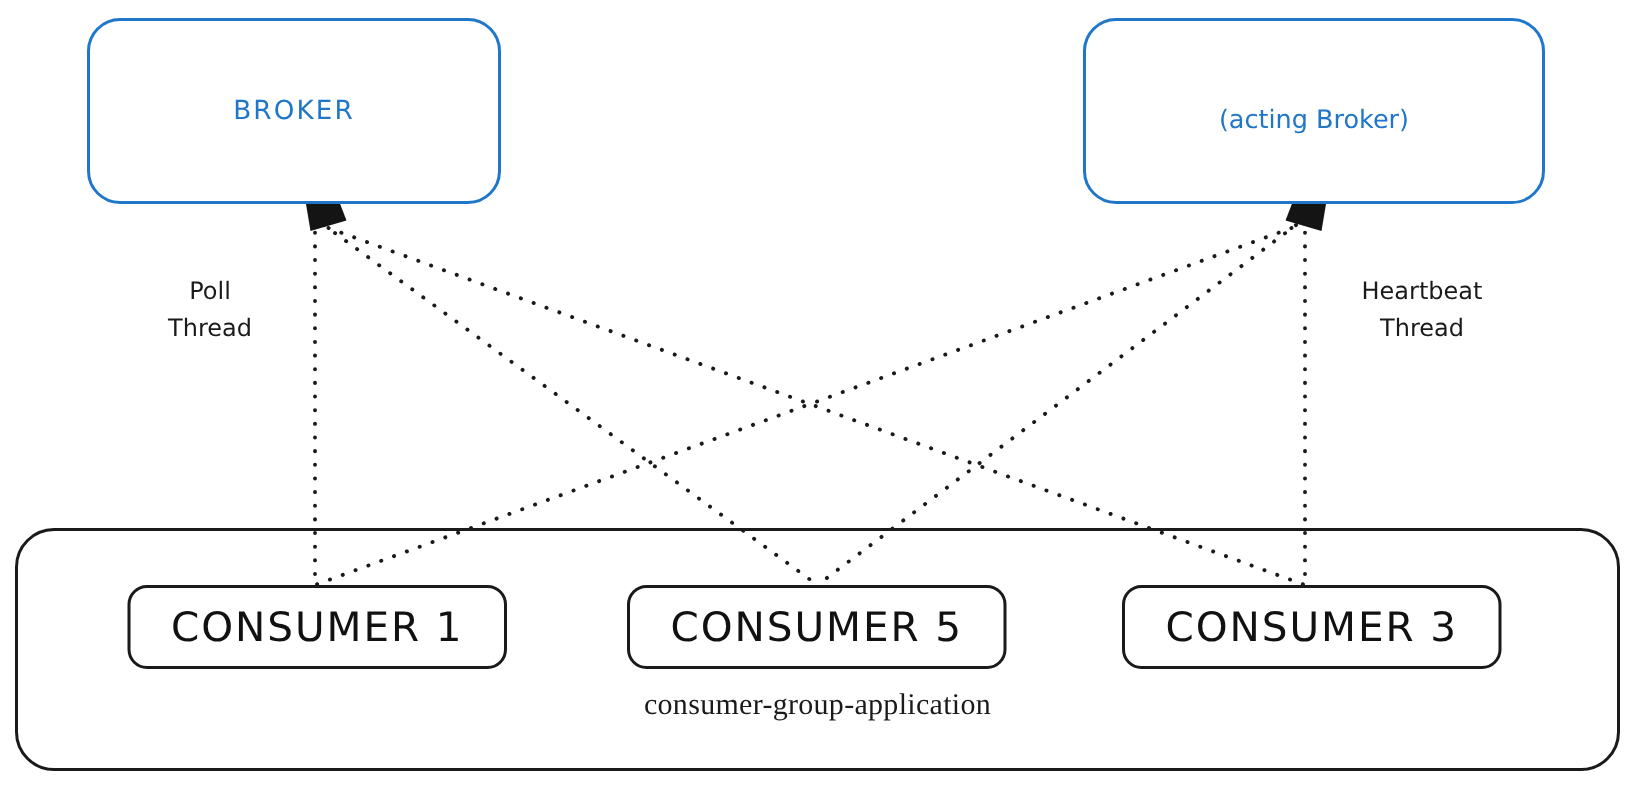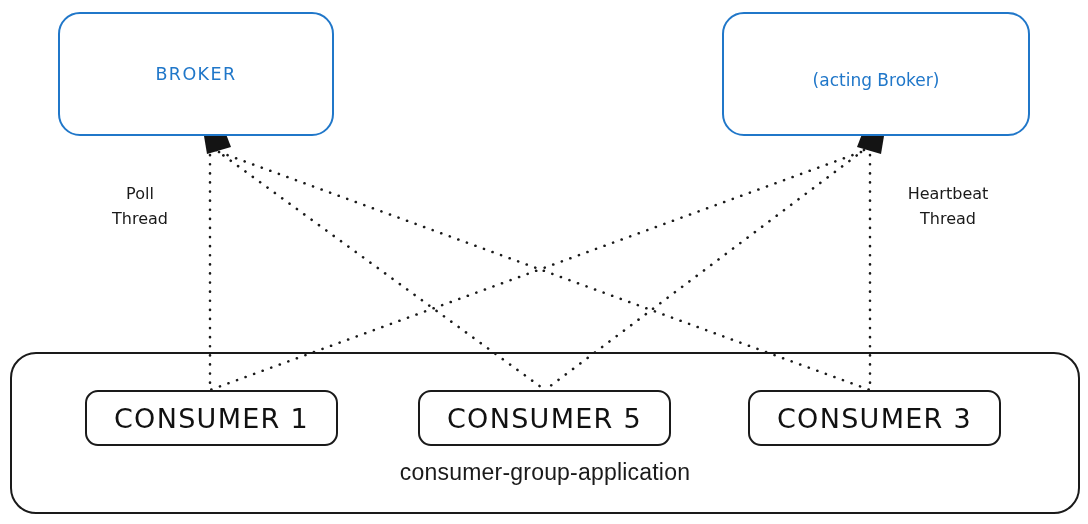--- a/index.html
+++ b/index.html
@@ -91,8 +91,8 @@
     right: 0;
     top: 105px;
     text-align: center;
-    font-family: Liberation Sans, sans-serif;
-    font-size: 23px;
+    font-family: Liberation Serif, serif;
+    font-size: 20px;
     color: #1a1a1a;
     letter-spacing: 0.2px;
   }

